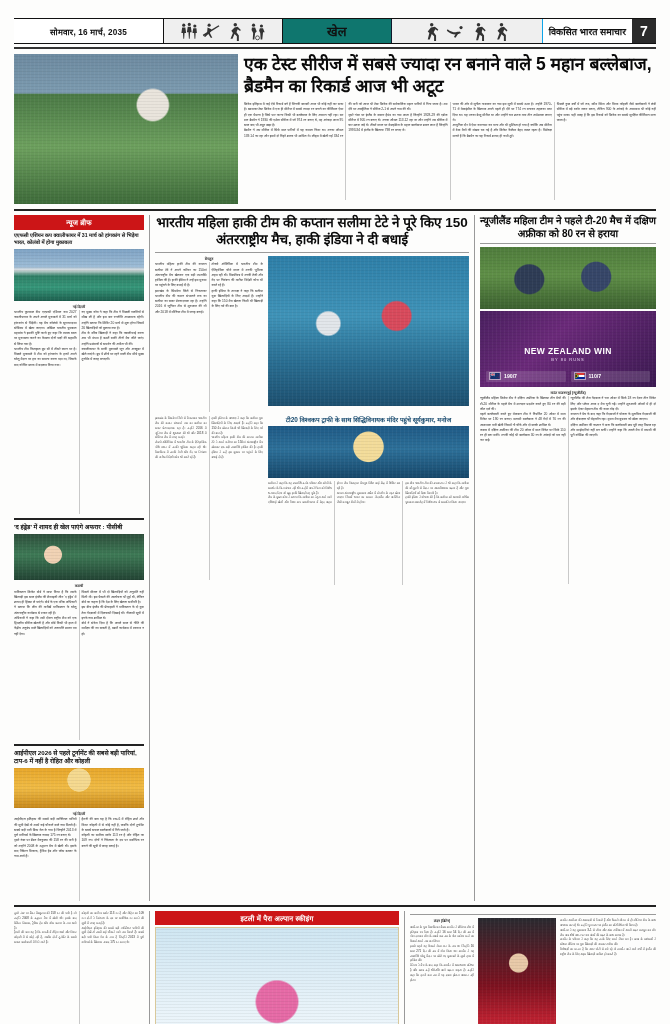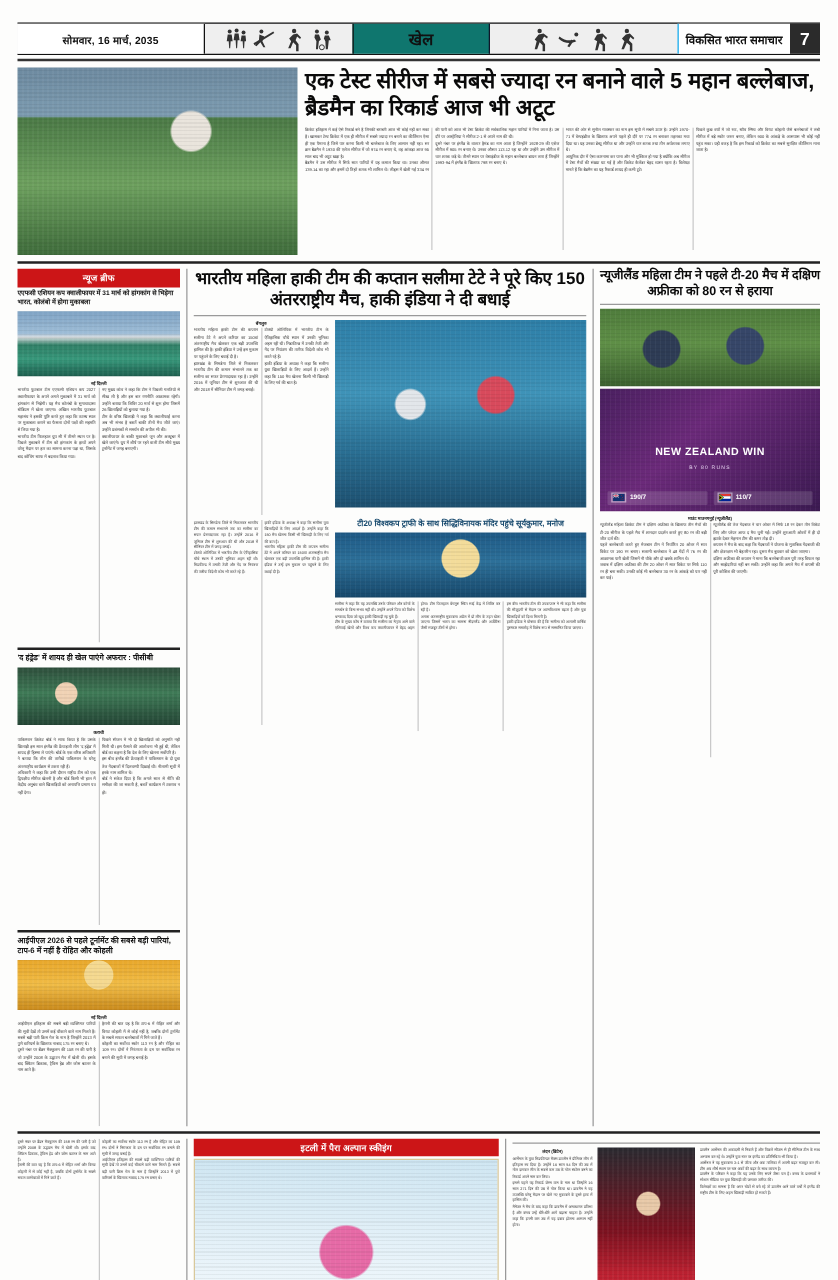--- a/index.html
+++ b/index.html
@@ -358,7 +358,7 @@
       <div class="ph ph-nz" style="height:62px;">
           <div class="grain"></div>
         </div>
-      <div class="ph ph-nzwin" style="height:98px; margin-top:2px;">
+      <div class="ph ph-nzwin" style="height:76px; margin-top:2px;">
         <div class="grain"></div>
         <div class="nzwin-txt">NEW ZEALAND WIN</div>
         <div class="nzwin-sub">BY 80 RUNS</div>

